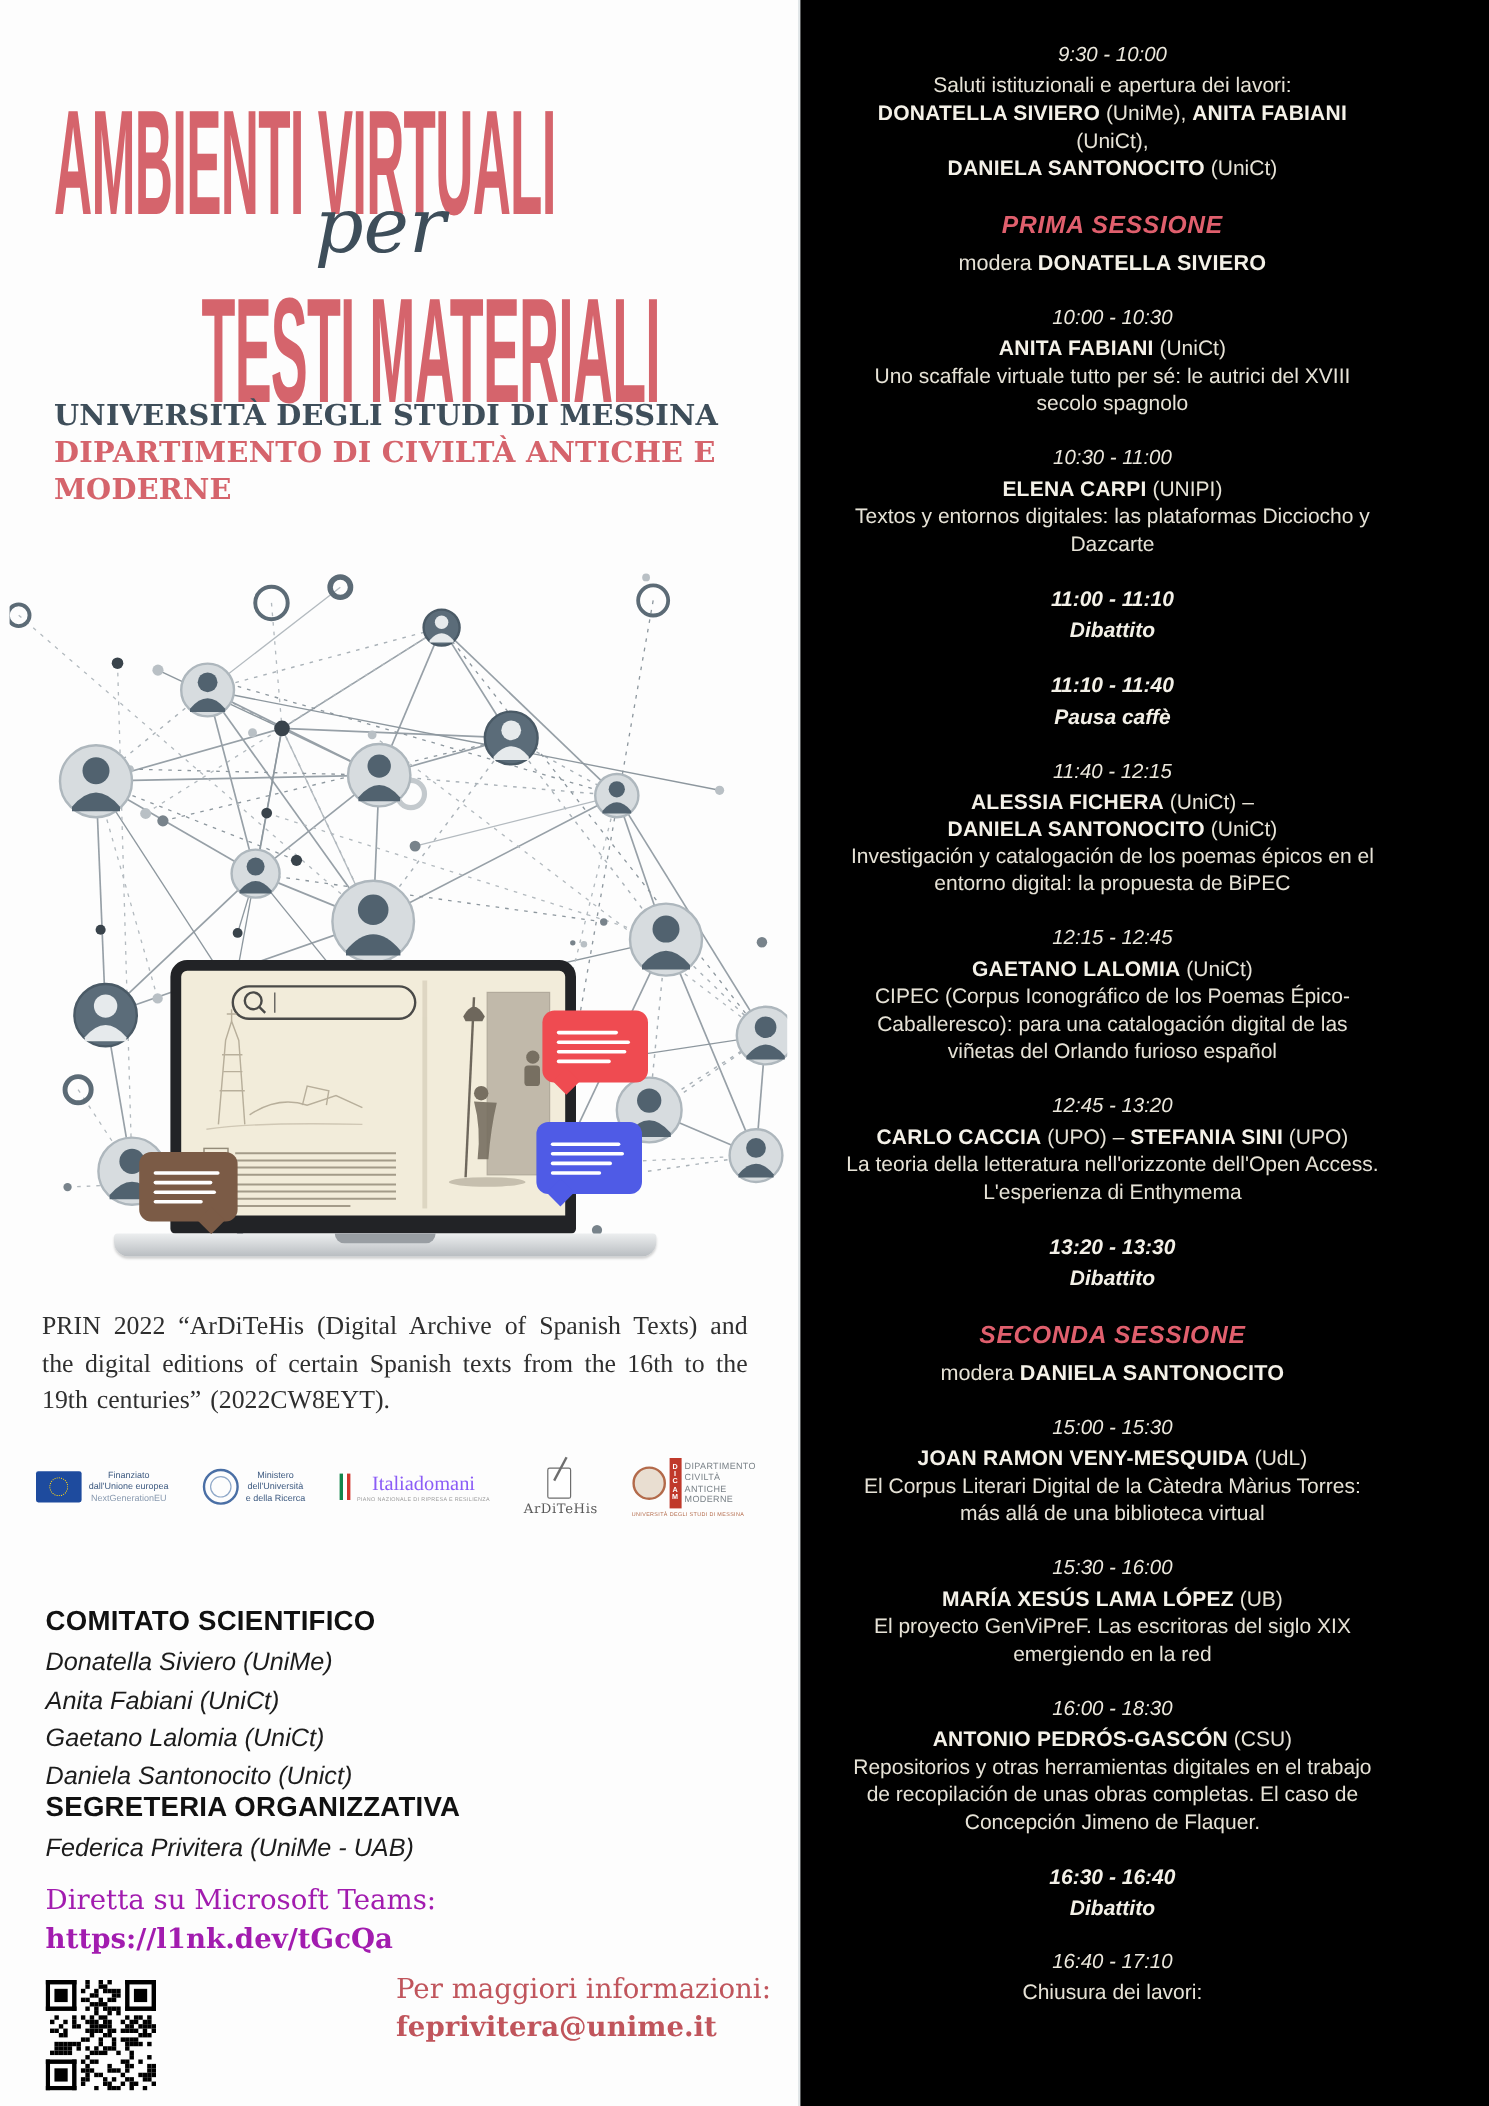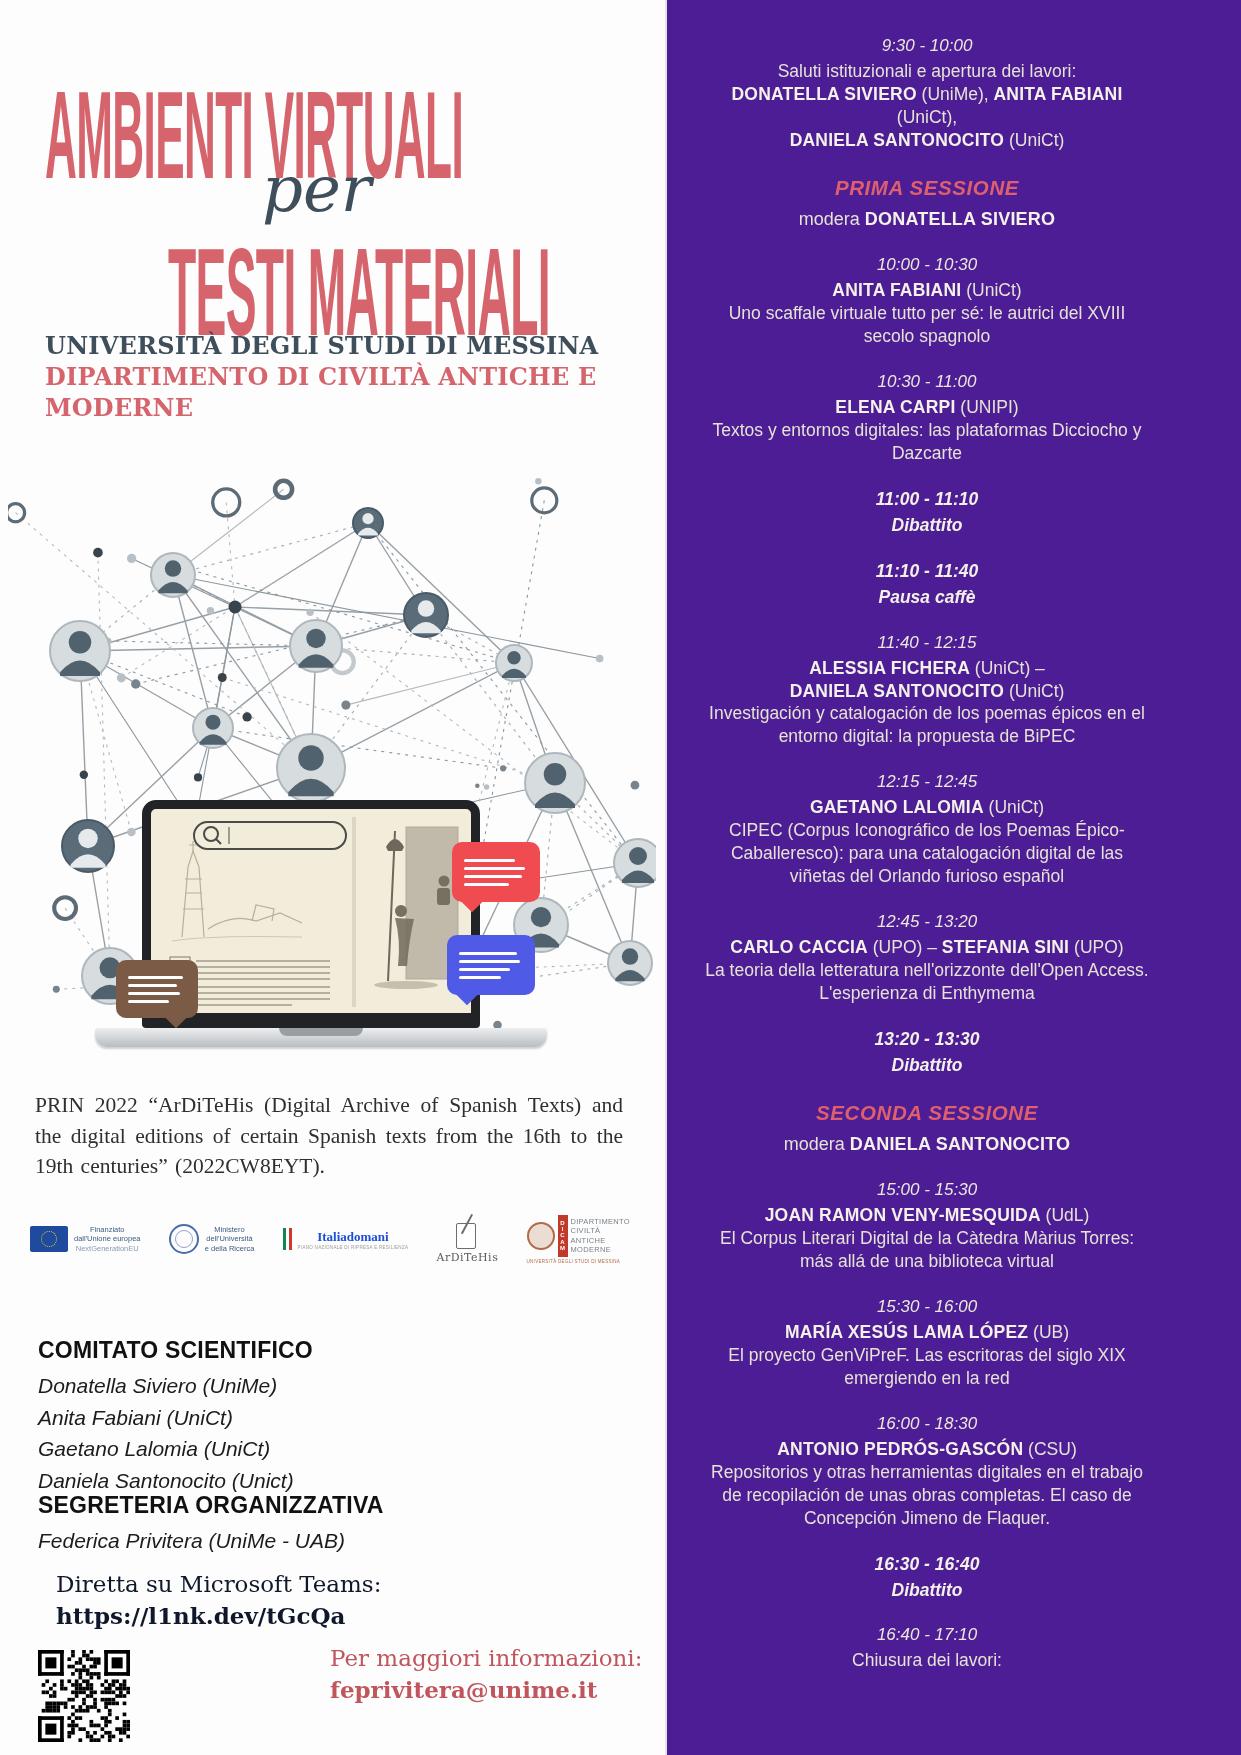--- a/index.html
+++ b/index.html
@@ -96,7 +96,7 @@
   .contact .email{font-weight:700;}
 
   
-  .panel{position:absolute;left:665px;top:0;width:576px;height:1755px;background:#4c1d95;
+  .panel{position:absolute;left:665px;top:0;width:576px;height:1755px;background:#000000;
          border-left:2px solid #e1e6e8;box-sizing:border-box;padding:36px 90px 20px 36px;
          text-align:center;color:#e7e3d8;overflow:hidden;}
   .p-item{margin-bottom:24px;}

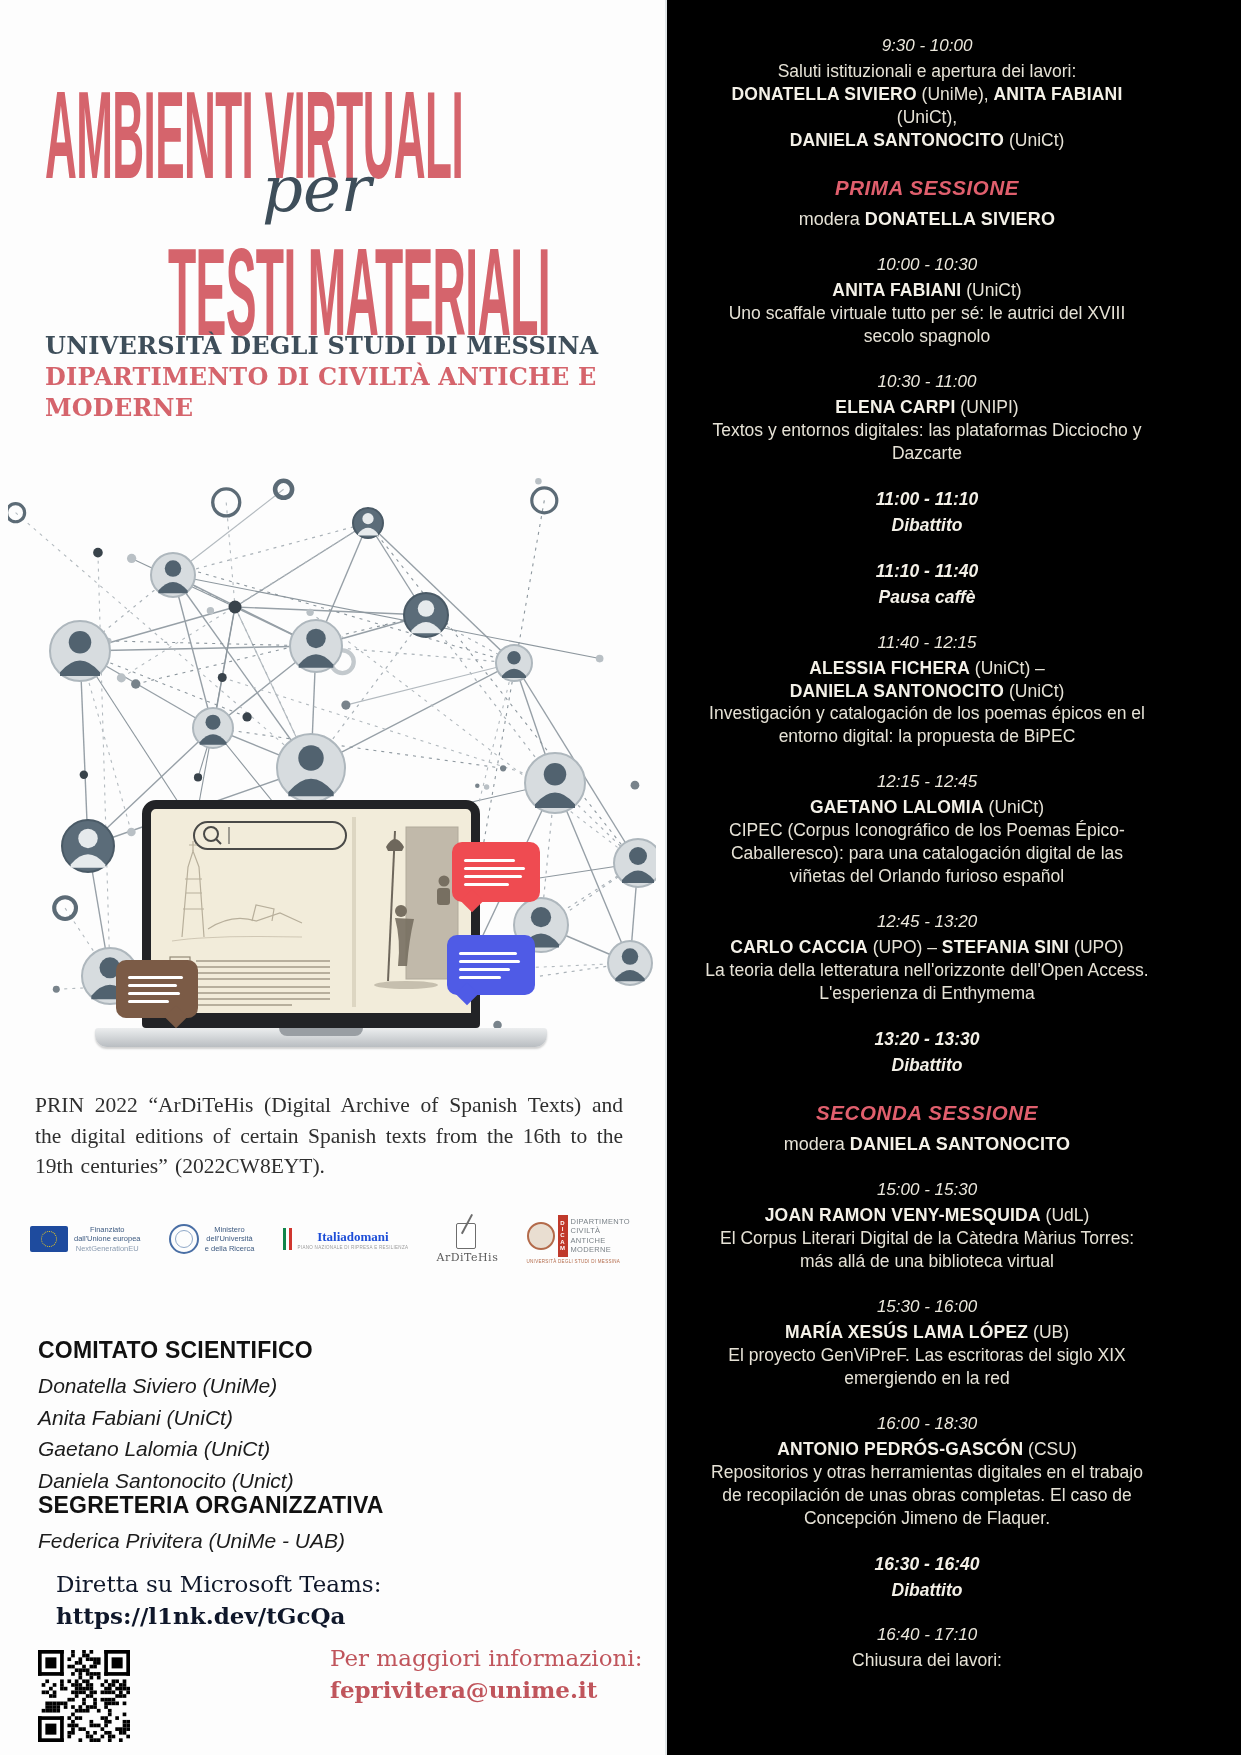--- a/index.html
+++ b/index.html
@@ -66,7 +66,7 @@
   .mur-seal{width:26px;height:26px;border:2px solid #4a6fa5;border-radius:50%;position:relative;}
   .mur-seal::after{content:"";position:absolute;inset:4px;border:1px solid #8fa8c8;border-radius:50%;}
   .ita-flag{width:9px;height:22px;background:linear-gradient(90deg,#12864c 33%,#fff 33% 66%,#d0362e 66%);}
-  .ita-title{font-family:"Liberation Serif",serif;font-weight:700;font-size:13px;color:#1d4ed8;}
+  .ita-title{font-family:"Liberation Serif",serif;font-weight:400;font-size:17px;color:#8b5cf6;}
   .ita-sub{font-size:4.5px;color:#9a9a9a;letter-spacing:.3px;}
   .ardi-mark{width:34px;height:34px;position:relative;}
   .ardi-mark .tab{position:absolute;left:6px;top:8px;width:18px;height:24px;border:1.5px solid #6d6d6d;

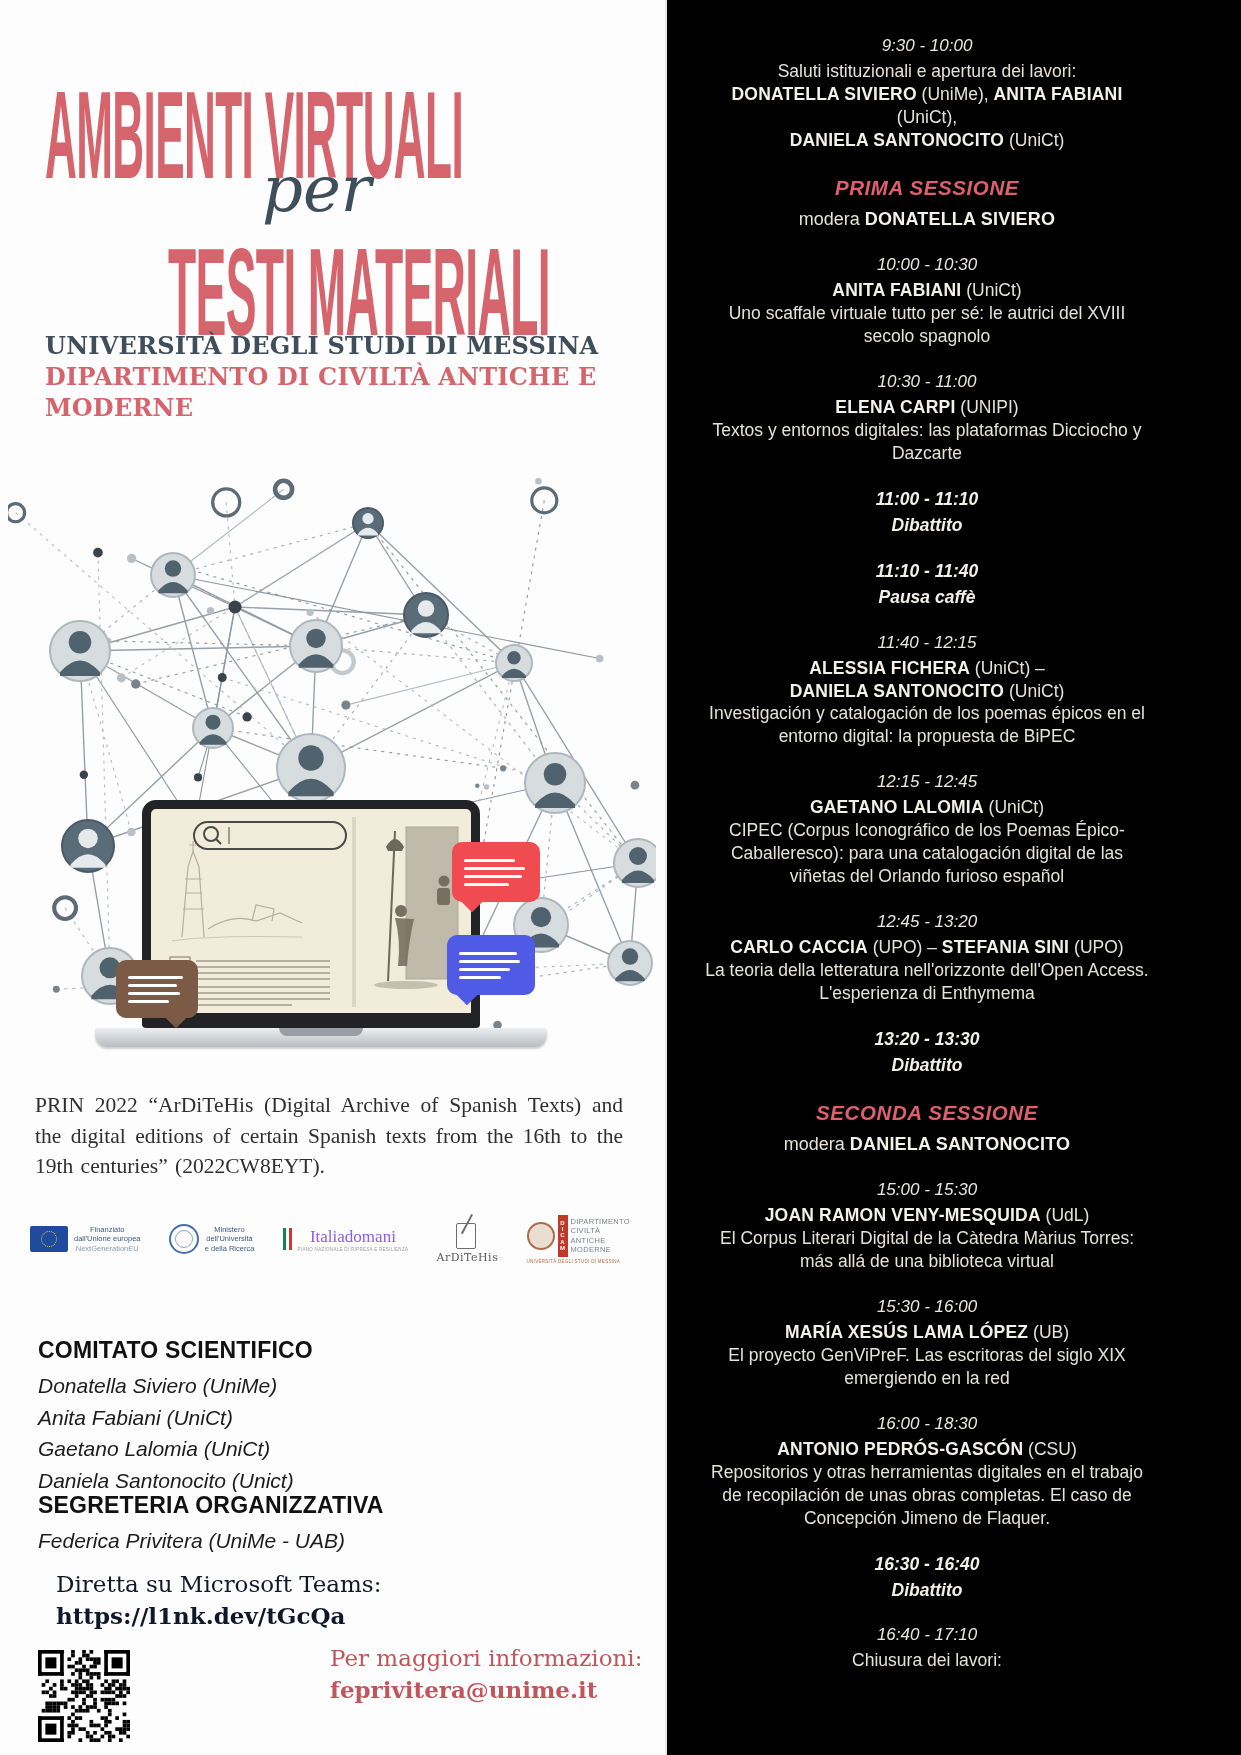--- a/index.html
+++ b/index.html
@@ -87,8 +87,8 @@
   .committee{position:absolute;left:38px;top:1337px;}
   .segreteria{position:absolute;left:38px;top:1492px;}
 
-  .streaming{position:absolute;left:56px;top:1568px;font-family:"DejaVu Serif",serif;
-             font-size:23px;color:#0f172a;line-height:1.4;}
+  .streaming{position:absolute;left:38px;top:1568px;font-family:"DejaVu Serif",serif;
+             font-size:23px;color:#a21caf;line-height:1.4;}
   .streaming .url{font-weight:700;}
   .qr{position:absolute;left:38px;top:1650px;width:92px;height:92px;}
   .contact{position:absolute;left:330px;top:1642px;font-family:"DejaVu Serif",serif;

